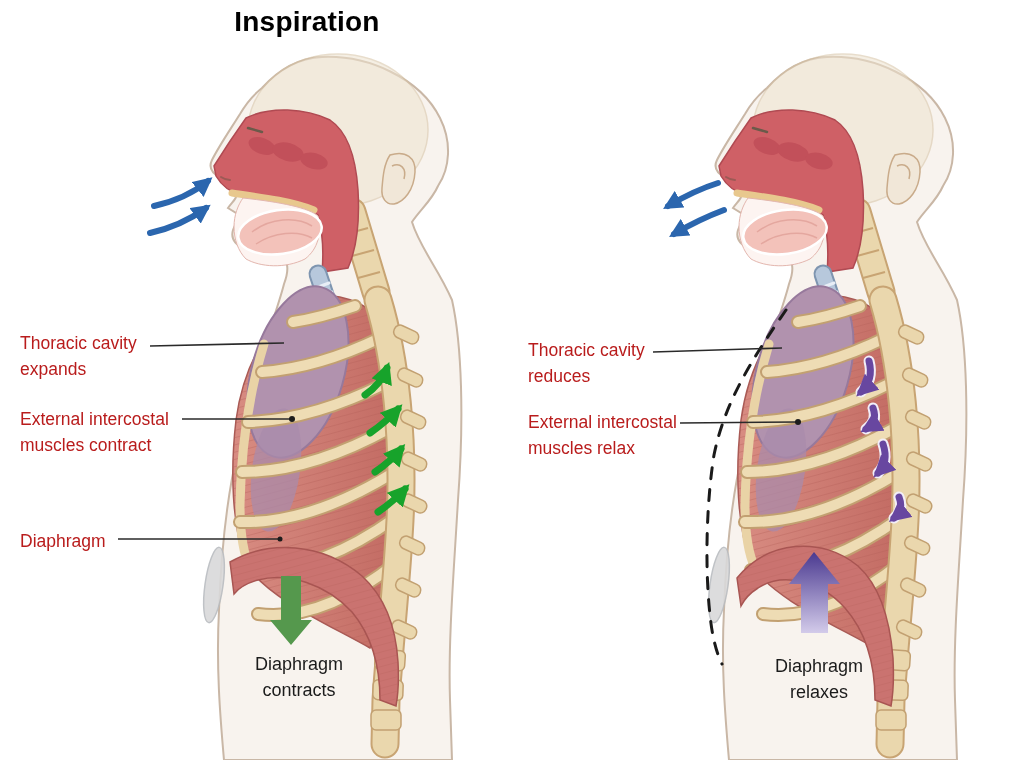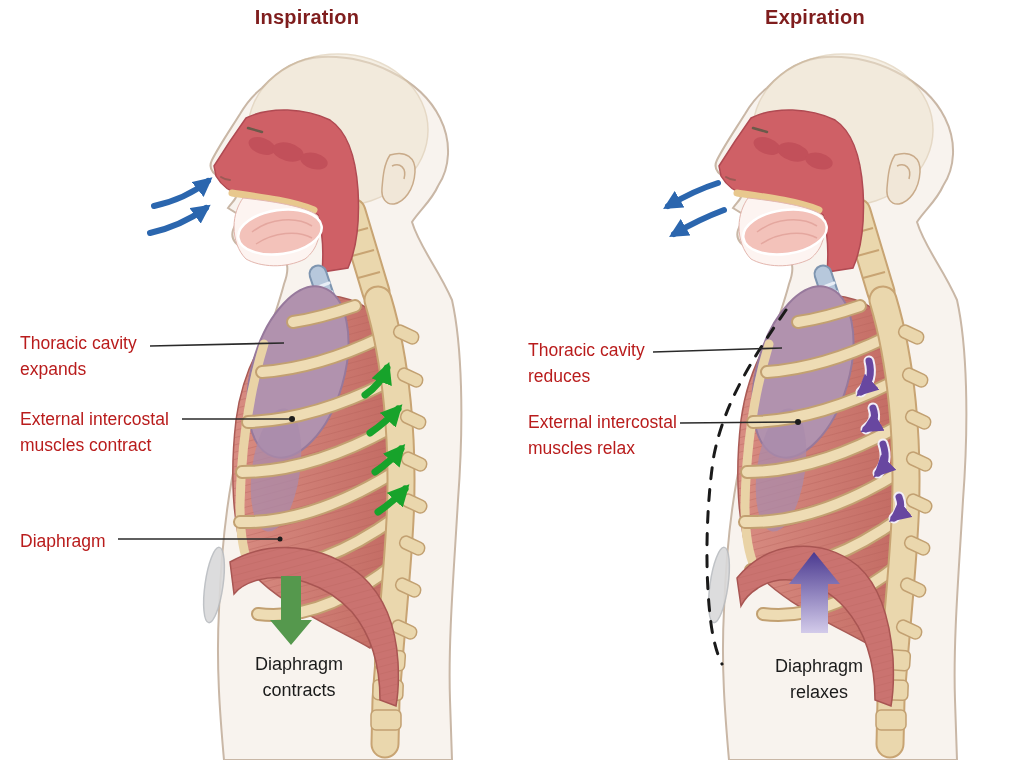--- a/index.html
+++ b/index.html
@@ -7,7 +7,7 @@
          font-family:"Liberation Sans",sans-serif;overflow:hidden;}
   .stage svg{position:absolute;left:0;top:0;}
   .title{position:absolute;width:220px;text-align:center;font-weight:bold;
-         font-size:20px;color:#7f1d1d;letter-spacing:.2px;}
+         font-size:28px;color:#000000;letter-spacing:.2px;}
   .lbl{position:absolute;font-size:17.5px;color:#b91c1c;line-height:1.5;
        white-space:pre-line;}
   .cap{position:absolute;width:150px;text-align:center;font-size:18px;

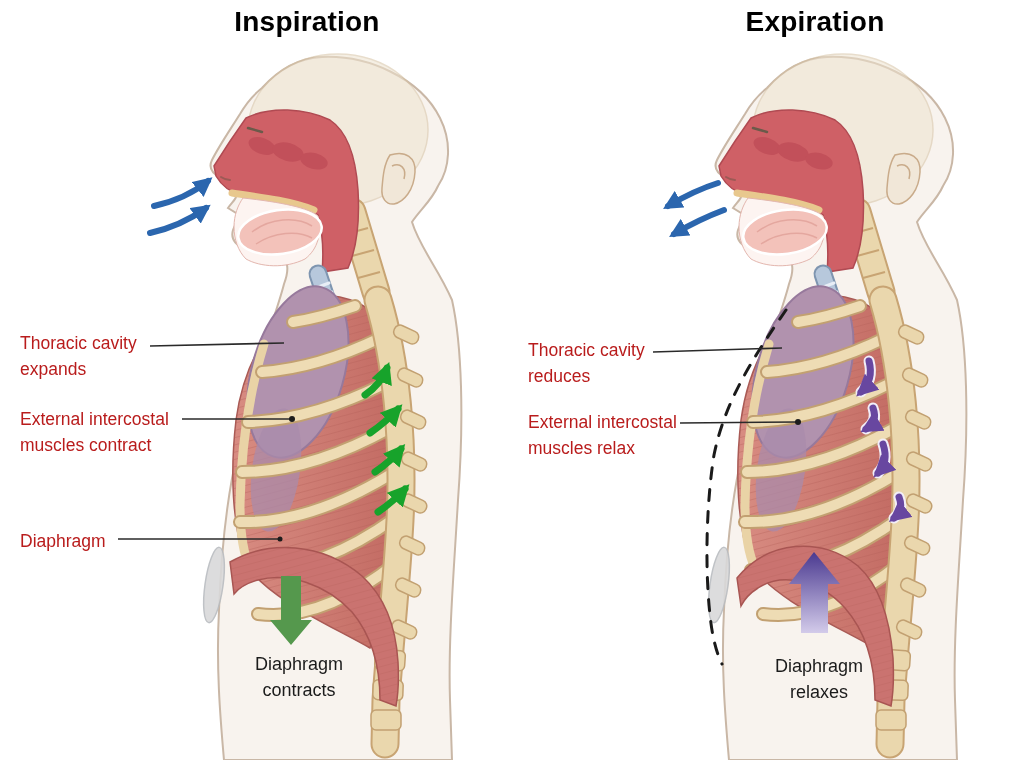--- a/index.html
+++ b/index.html
@@ -221,7 +221,6 @@
 </svg>
 
 <div class="title" style="left:197px;top:6px">Inspiration</div>
-<div class="title" style="left:705px;top:6px">Expiration</div>
 
 <div class="lbl" style="left:20px;top:330px">Thoracic cavity
 expands</div>

